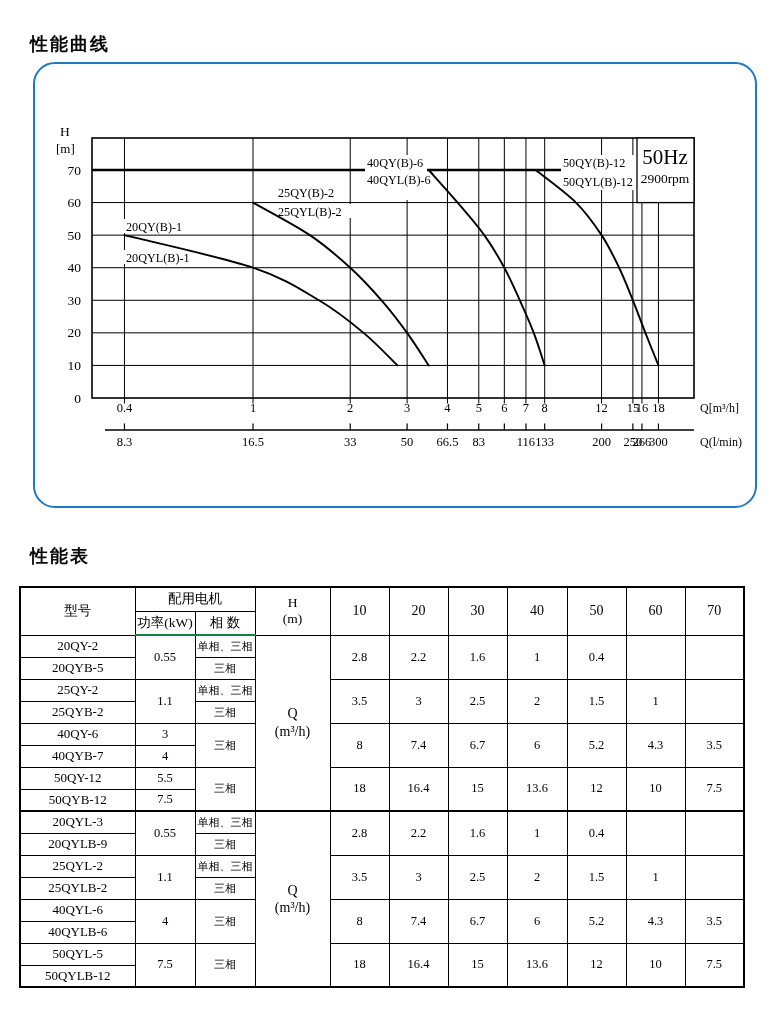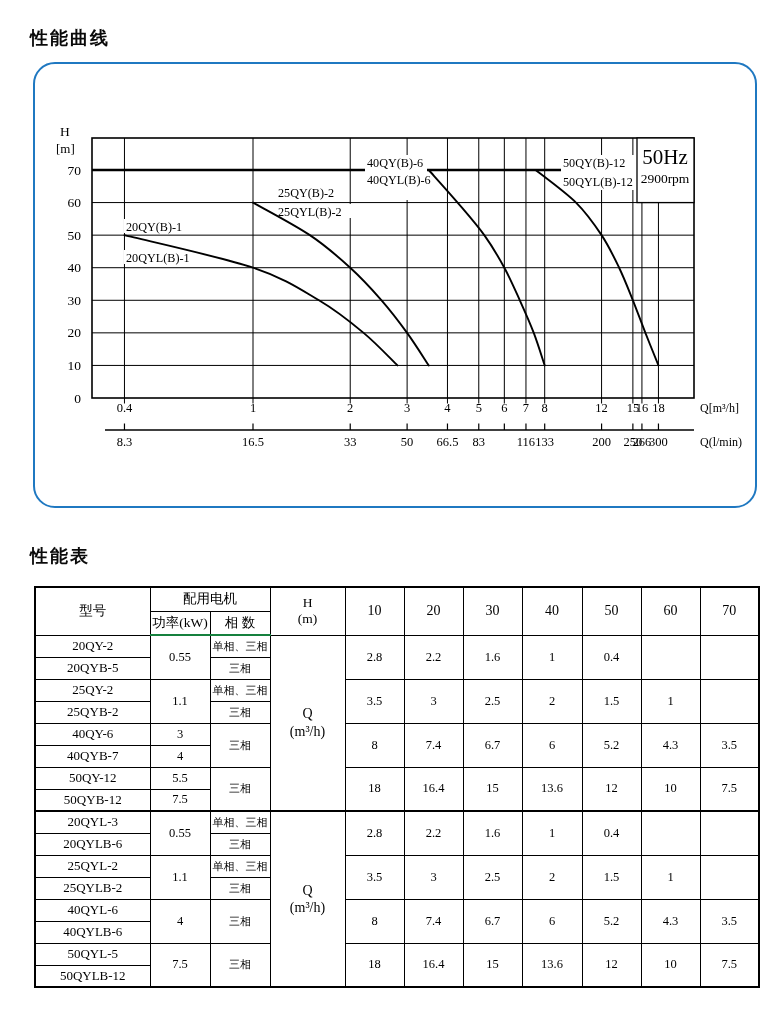--- a/index.html
+++ b/index.html
@@ -7,7 +7,7 @@
         font-family:"Liberation Serif","DejaVu Serif",serif;color:#000;}
   .sec-title{position:absolute;left:30px;font-family:"Liberation Sans","DejaVu Sans",sans-serif;
              font-weight:bold;font-size:18px;letter-spacing:2px;color:#0a0a0a;}
-  #curve-title{top:26px;}
+  #curve-title{top:32px;}
   #table-title{top:544px;text-align:right;}
   .chart-panel{position:absolute;left:33px;top:62px;width:720px;height:442px;
                border:2px solid #1f78c1;border-radius:22px;background:#fff;}

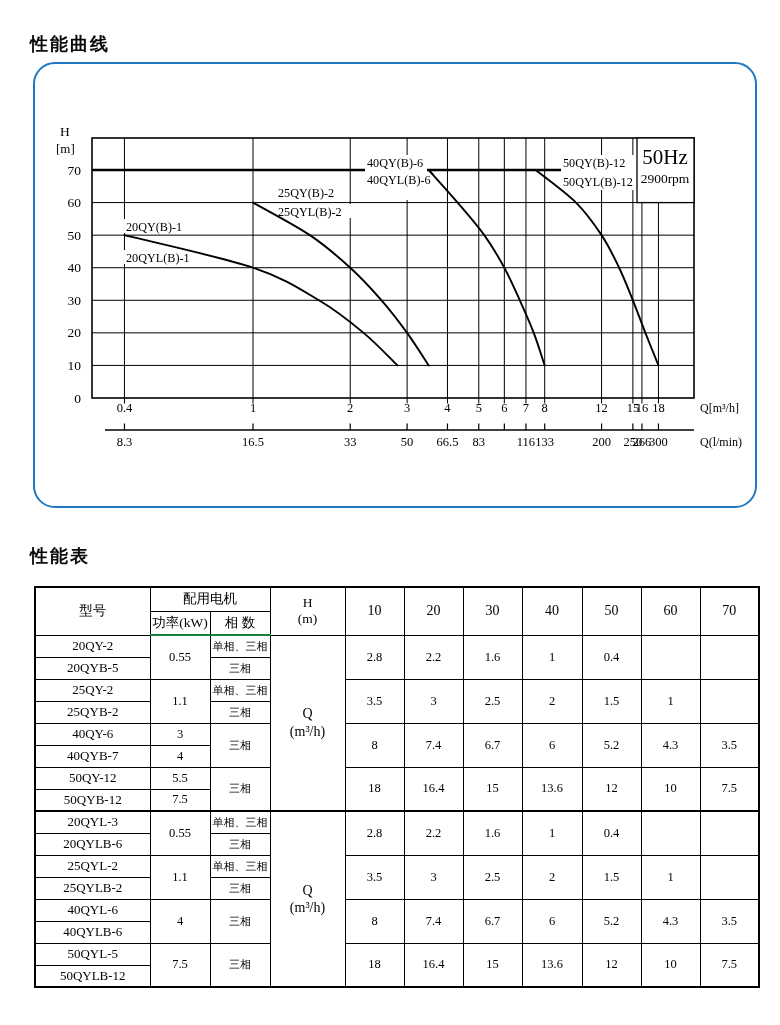--- a/index.html
+++ b/index.html
@@ -12,7 +12,7 @@
   .chart-panel{position:absolute;left:33px;top:62px;width:720px;height:442px;
                border:2px solid #1f78c1;border-radius:22px;background:#fff;}
   #chart-svg{position:absolute;left:33px;top:62px;}
-  #perf-table{position:absolute;left:34px;top:586px;width:725px;border-collapse:collapse;
+  #perf-table{position:absolute;left:19px;top:586px;width:725px;border-collapse:collapse;
               table-layout:fixed;border:2px solid #000;}
   #perf-table td,#perf-table th{border:1px solid #000;padding:0;text-align:center;vertical-align:middle;
               font-family:"Liberation Serif","DejaVu Serif",serif;font-weight:normal;overflow:hidden;}

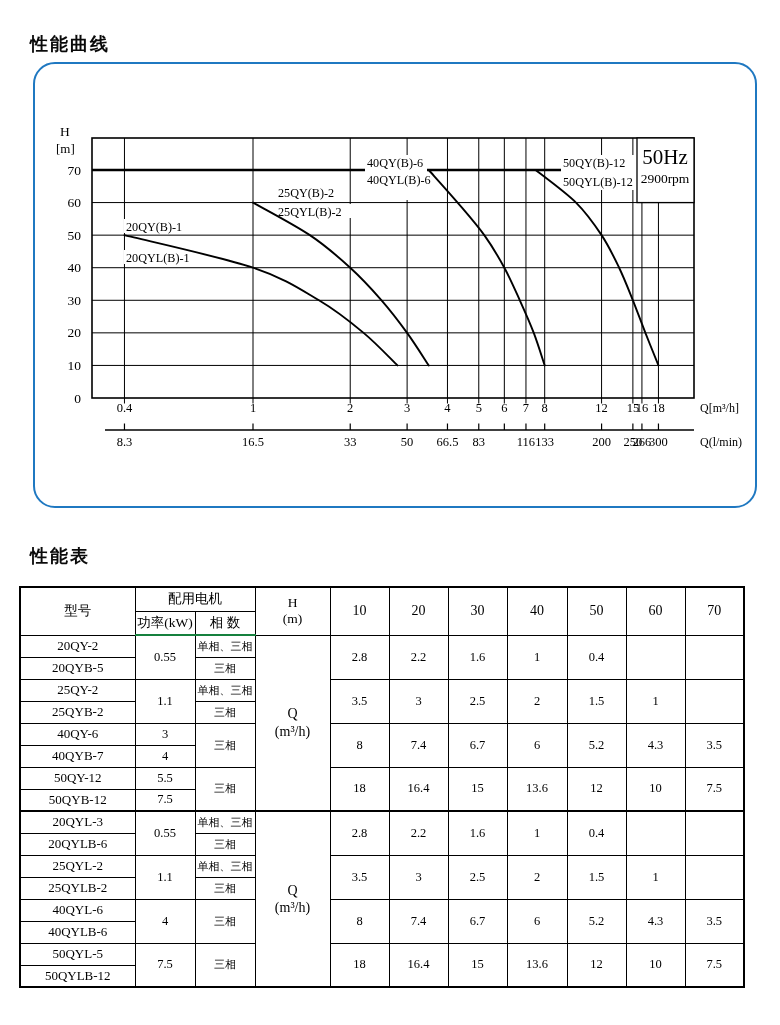--- a/index.html
+++ b/index.html
@@ -257,7 +257,7 @@
           <td class="value-cell" rowspan="2"></td>
         </tr>
         <tr>
-          <td class="model-cell">20QYLB-6</td>
+          <td class="model-cell">20QYLB-9</td>
           <td class="phase-cell">三相</td>
         </tr>
         <tr>

